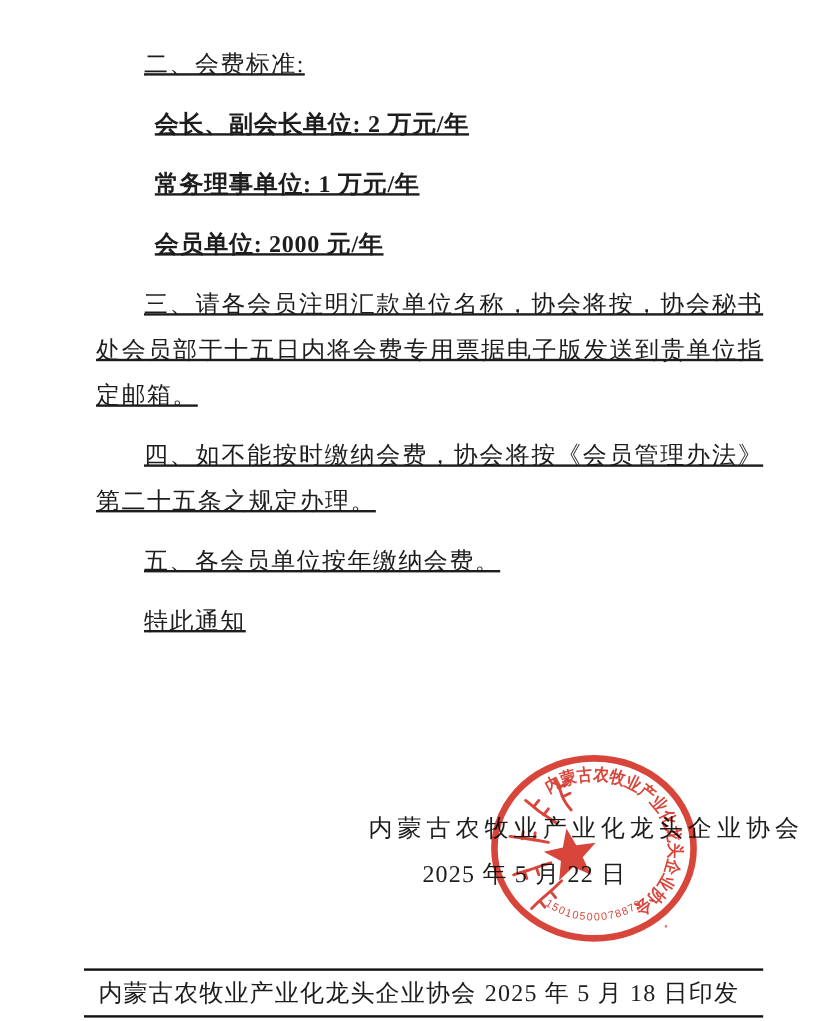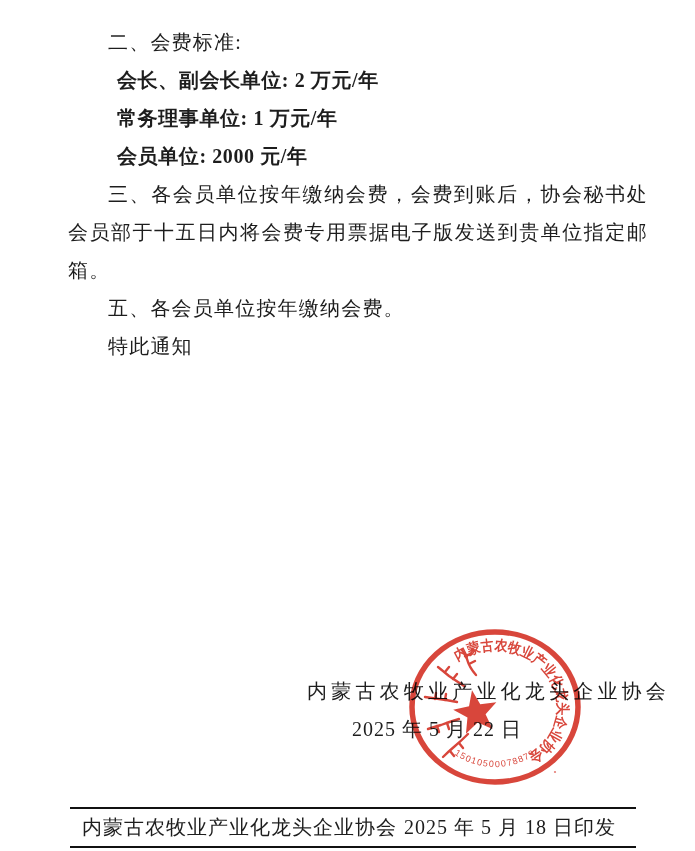--- a/index.html
+++ b/index.html
@@ -21,9 +21,10 @@
     letter-spacing:1.2px;
   }
   .doc-body p {
-    margin:0;
+    margin:12px;
     text-align:justify;
     text-justify:inter-character;
+    text-decoration:underline;
   }
   .para { text-indent:2em; }
   .heading { text-indent:2em; }

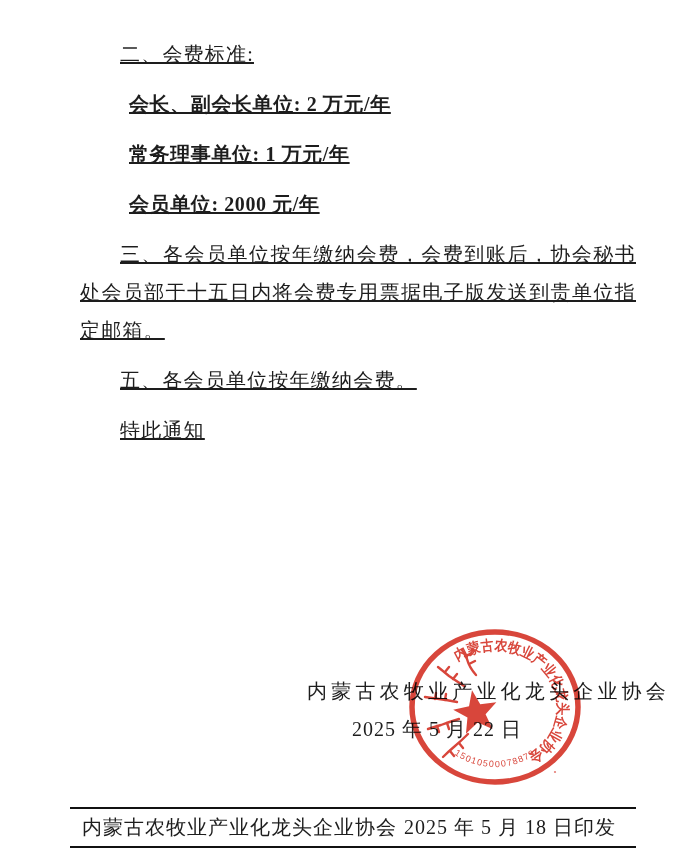--- a/index.html
+++ b/index.html
@@ -78,7 +78,7 @@
     <p class="fee-line">会长、副会长单位: 2 万元/年</p>
     <p class="fee-line">常务理事单位: 1 万元/年</p>
     <p class="fee-line">会员单位: 2000 元/年</p>
-    <p class="para">三、各会员单位按年缴纳会费，会费到账后，协会秘书处会员部于十五日内将会费专用票据电子版发送到贵单位指定邮箱。</p>
+    <p class="para">三、请各会员注明汇款单位名称，协会将按，协会秘书处会员部于十五日内将会费专用票据电子版发送到贵单位指定邮箱。</p>
     <p class="para">五、各会员单位按年缴纳会费。</p>
     <p class="para">特此通知</p>
   </div>

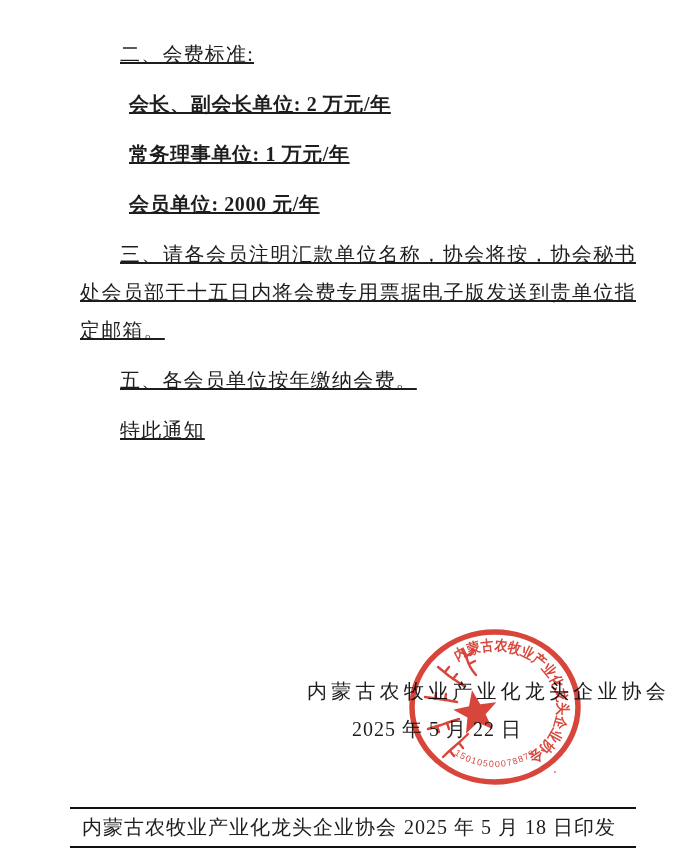--- a/index.html
+++ b/index.html
@@ -79,6 +79,7 @@
     <p class="fee-line">常务理事单位: 1 万元/年</p>
     <p class="fee-line">会员单位: 2000 元/年</p>
     <p class="para">三、请各会员注明汇款单位名称，协会将按，协会秘书处会员部于十五日内将会费专用票据电子版发送到贵单位指定邮箱。</p>
+    <p class="para">四、如不能按时缴纳会费，协会将按《会员管理办法》第二十五条之规定办理。</p>
     <p class="para">五、各会员单位按年缴纳会费。</p>
     <p class="para">特此通知</p>
   </div>

